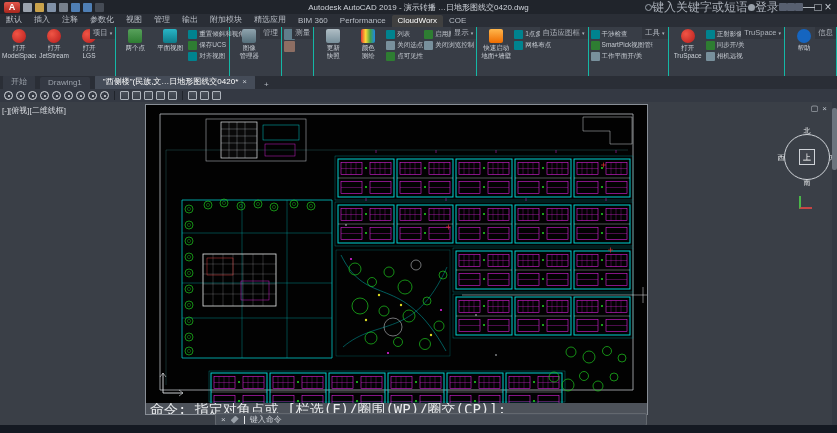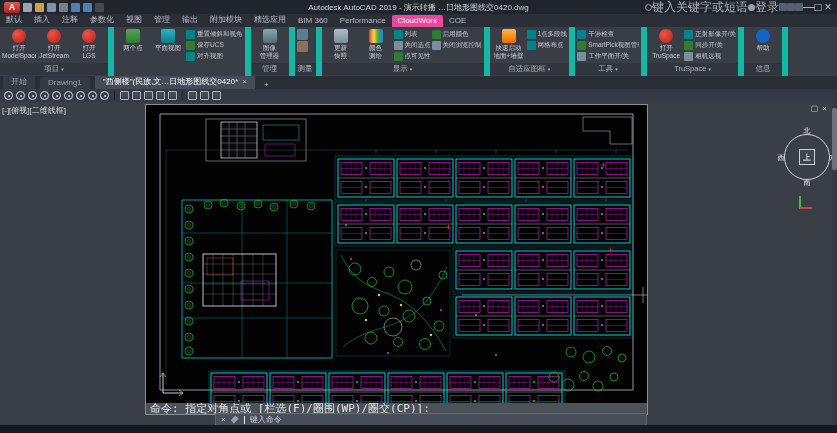--- a/index.html
+++ b/index.html
@@ -21,7 +21,7 @@
 
 .rtabs{height:13px;background:#2a2e36;display:flex;align-items:flex-end;font-size:8px;color:#b9bec6;overflow:hidden}
 .rtab{padding:1px 6px 2px;white-space:nowrap}
-.rtab.active{background:#ec4899;color:#fff;border-radius:2px 2px 0 0}
+.rtab.active{background:#404040;color:#fff;border-radius:2px 2px 0 0}
 
 
 .ribbon{height:49px;background:#383d46;display:flex;overflow:hidden}

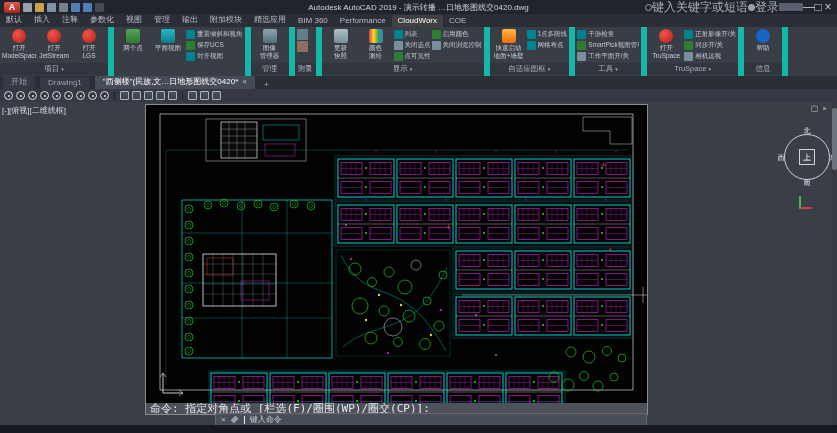--- a/index.html
+++ b/index.html
@@ -25,7 +25,7 @@
 
 
 .ribbon{height:49px;background:#383d46;display:flex;overflow:hidden}
-.panel{display:flex;flex-direction:column;border-right:6px solid #14b8a6;min-width:0}
+.panel{display:flex;flex-direction:row;border-right:1px solid #14b8a6;min-width:0}
 .pc{flex:1;display:flex;gap:1px;padding:1px 2px;min-width:0;max-height:36px}
 .bigbtn{width:34px;display:flex;flex-direction:column;align-items:center;font-size:6.5px;line-height:8px;color:#ccd1d8;overflow:hidden;text-align:center;flex:none}
 .bicon{width:14px;height:14px;margin:1px 0;border-radius:2px;flex:none}

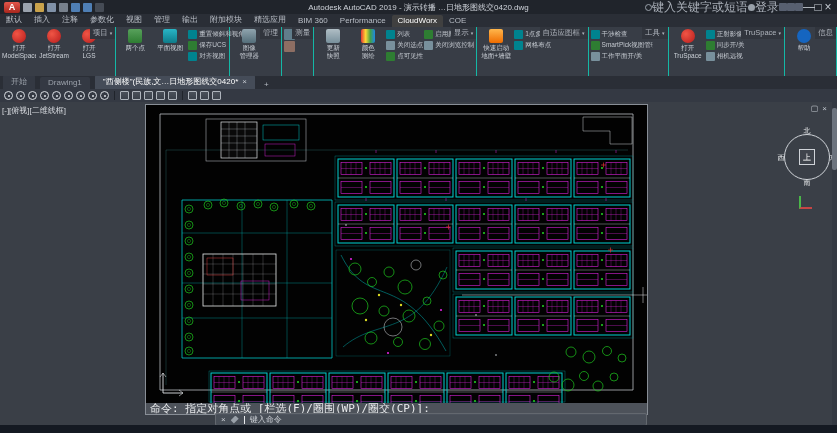--- a/index.html
+++ b/index.html
@@ -71,7 +71,7 @@
 .dwin{position:absolute;left:145px;top:2px;width:503px;height:311px;border:1px solid #888e96;background:#000;display:flex;flex-direction:column}
 .canvas{flex:1;position:relative}
 .canvas svg{display:block;width:100%;height:100%}
-.cmdhist{height:12px;background:#4d525a;color:#e8eaec;font-size:11px;line-height:12px;padding:0 4px;font-family:"DejaVu Sans Mono",monospace;white-space:nowrap;overflow:hidden}
+.cmdhist{height:12px;background:#4d525a;color:#e8eaec;font-size:14px;line-height:12px;padding:0 4px;font-family:"DejaVu Sans Mono",monospace;white-space:nowrap;overflow:hidden}
 .cmdfloat{position:absolute;left:215px;top:311px;width:432px;height:13px;background:rgba(73,79,88,.95);border:1px solid #63686f;display:flex;align-items:center;gap:5px;padding:0 5px;font-size:8px;color:#c9cdd3;border-radius:2px}
 .wrench{width:8px;height:8px;background:#9aa1a9;clip-path:polygon(0 60%,60% 0,100% 40%,40% 100%);flex:none}
 .cmdcursor{width:1px;height:8px;background:#e8eaec}

